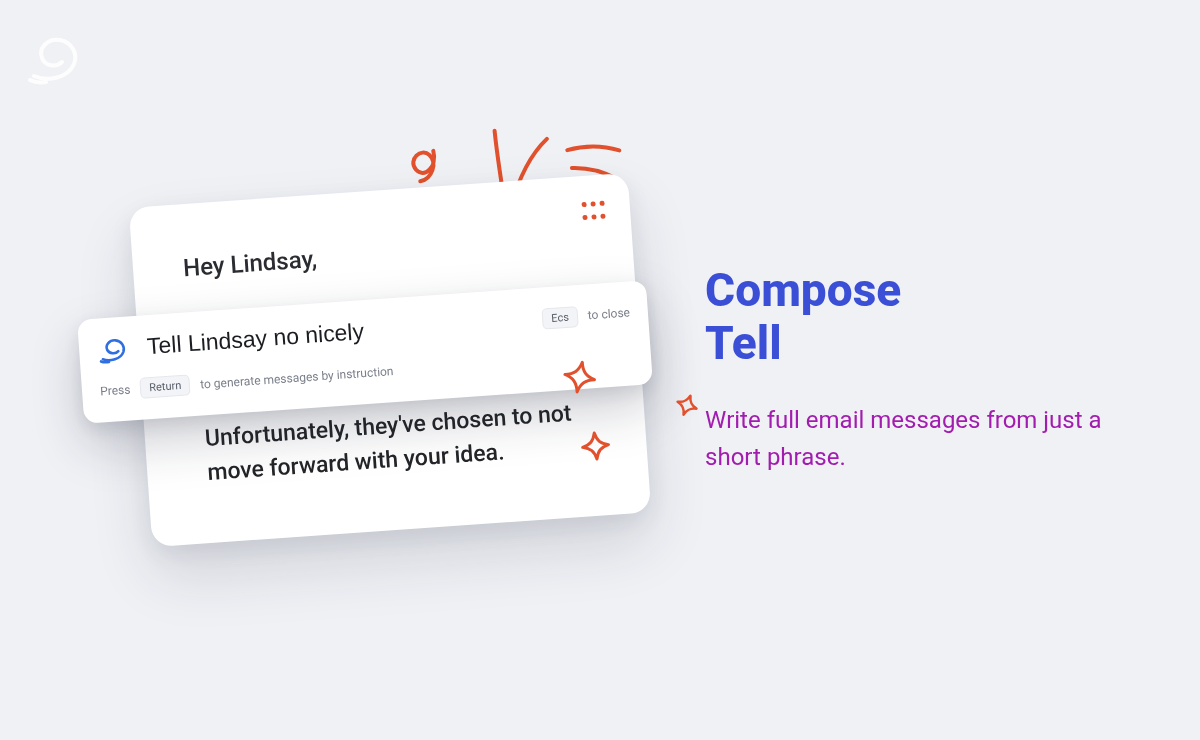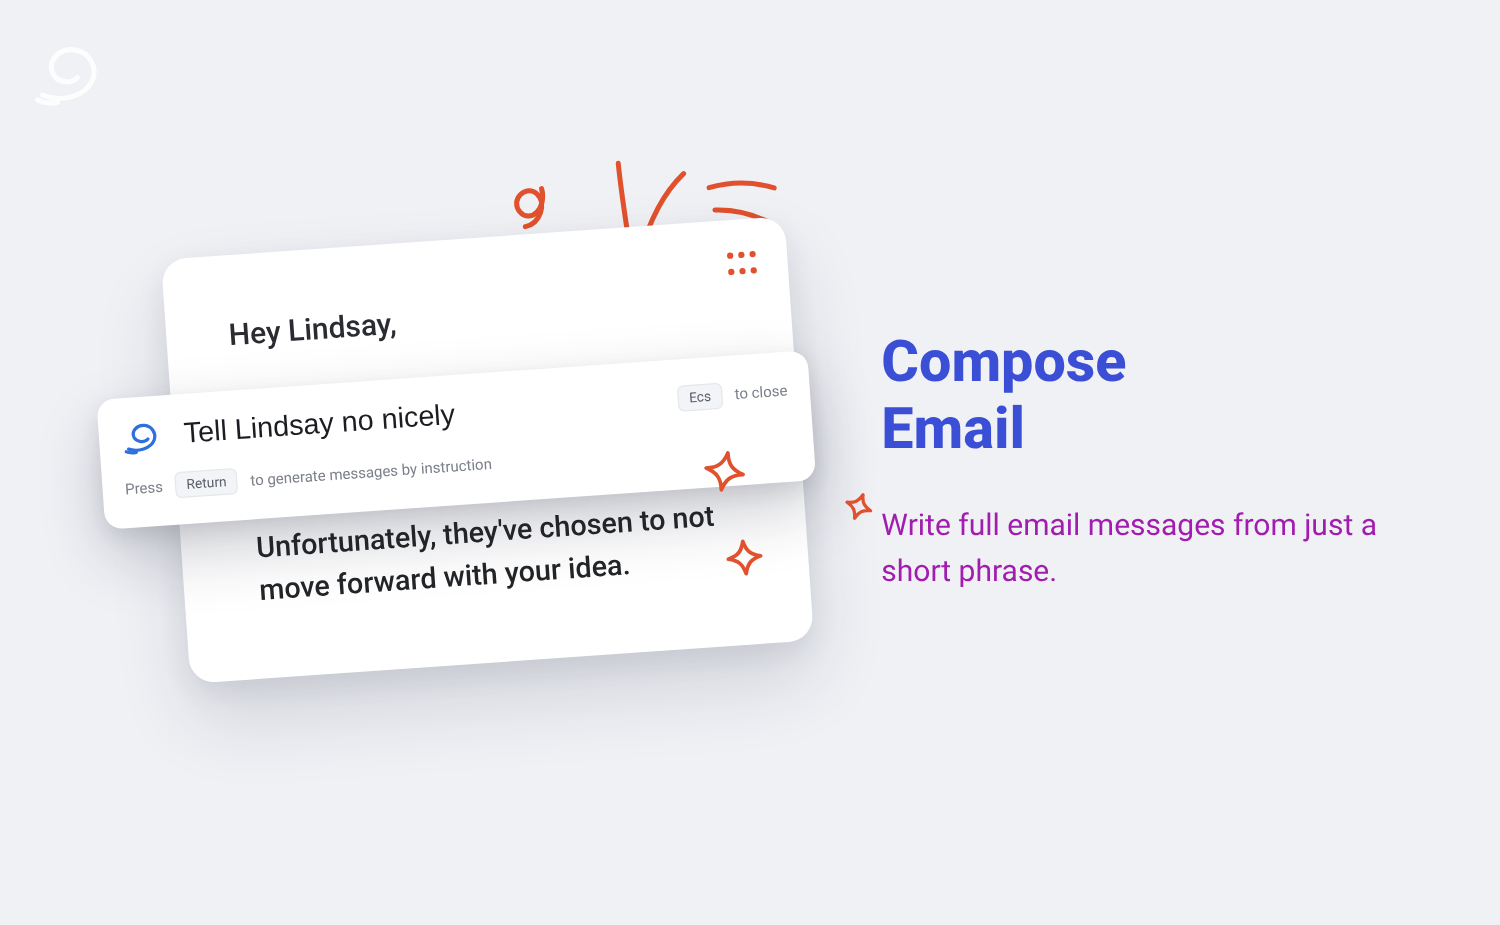--- a/index.html
+++ b/index.html
@@ -206,7 +206,7 @@
   <div class="right">
     <h1 class="heading">
       <span>Compose</span><br>
-      <span>Email</span>
+      <span>Tell</span>
     </h1>
     <p class="subheading">Write full email messages from just a short phrase.</p>
   </div>

